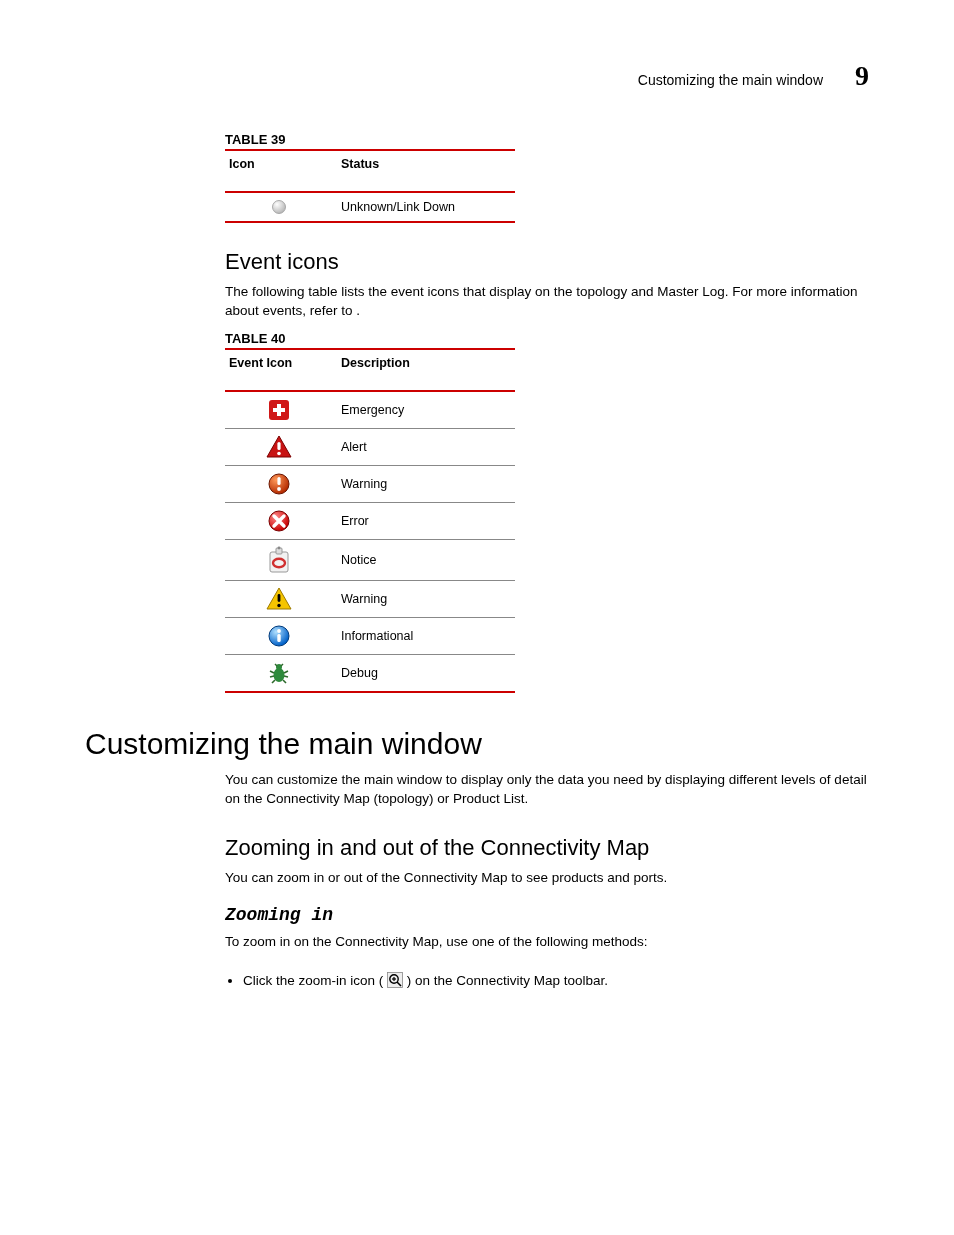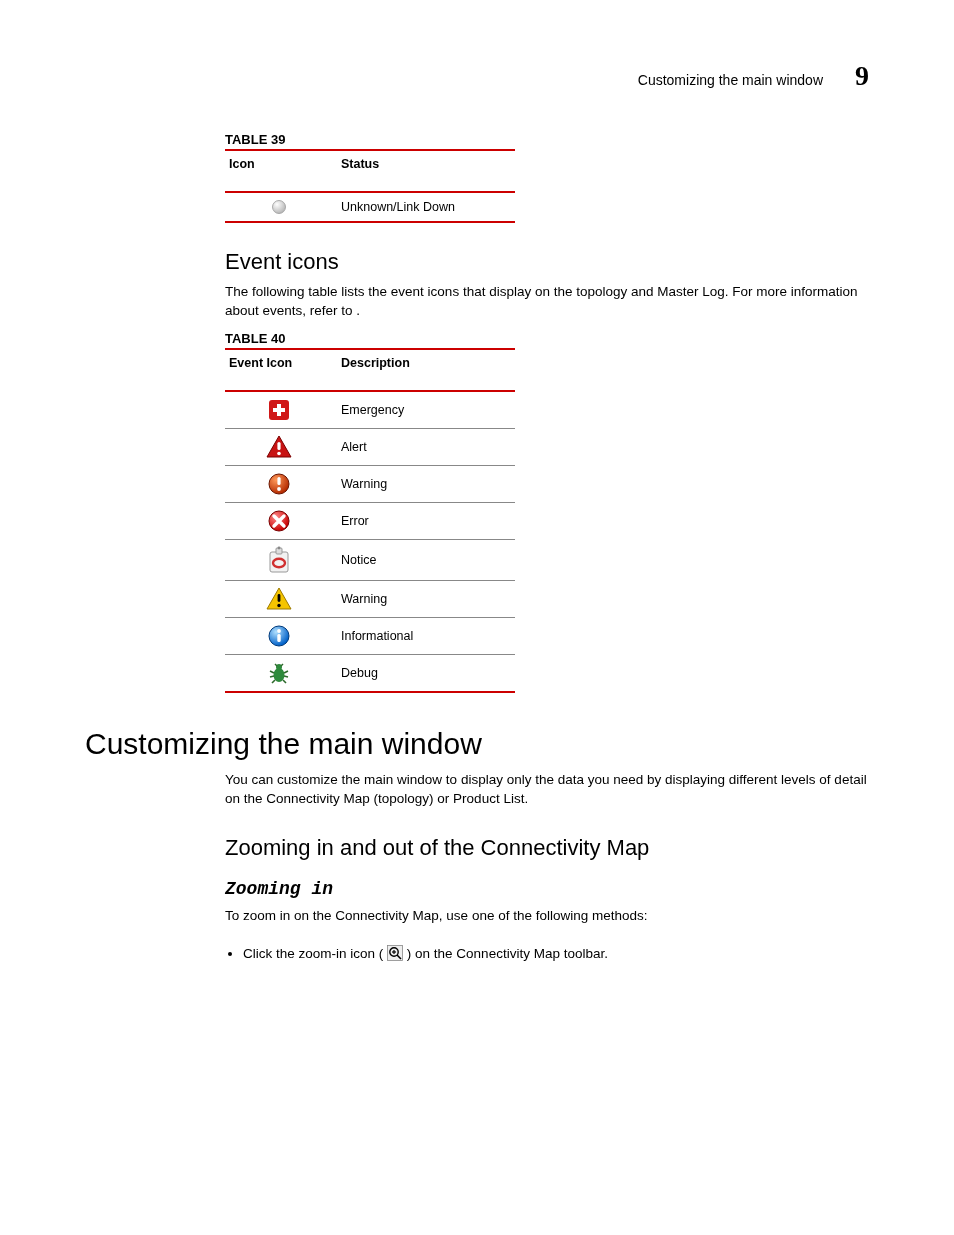--- a/index.html
+++ b/index.html
@@ -282,6 +282,7 @@
     <p class="body">You can customize the main window to display only the data you need by displaying different levels of detail on the Connectivity Map (topology) or Product List.</p>
 
     <h2 class="section">Zooming in and out of the Connectivity Map</h2>
+    <p class="body">You can zoom in or out of the Connectivity Map to see products and ports.</p>
 
     <h3 class="sub">Zooming in</h3>
     <p class="body">To zoom in on the Connectivity Map, use one of the following methods:</p>

